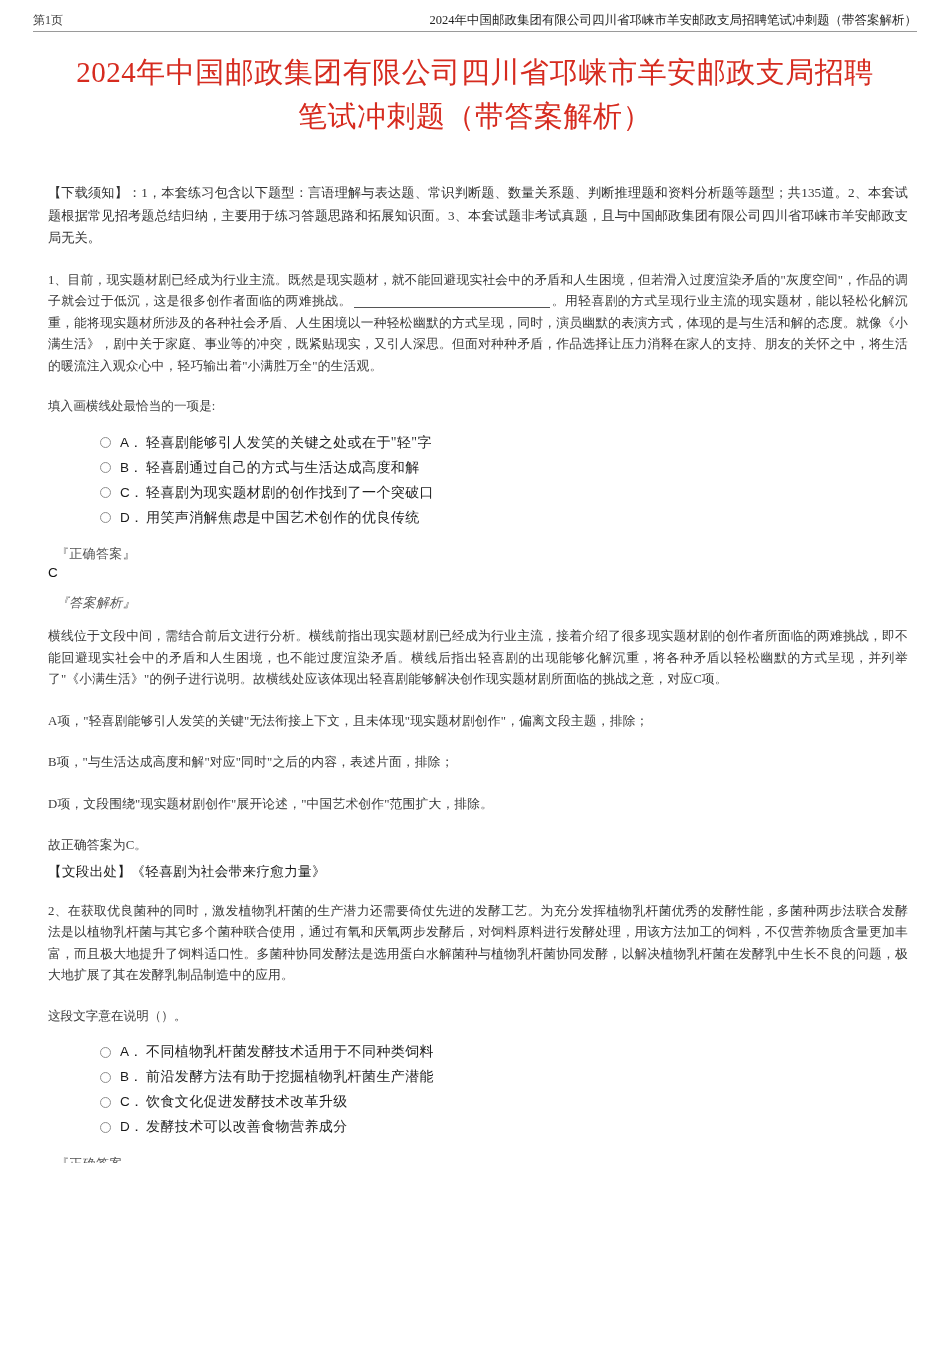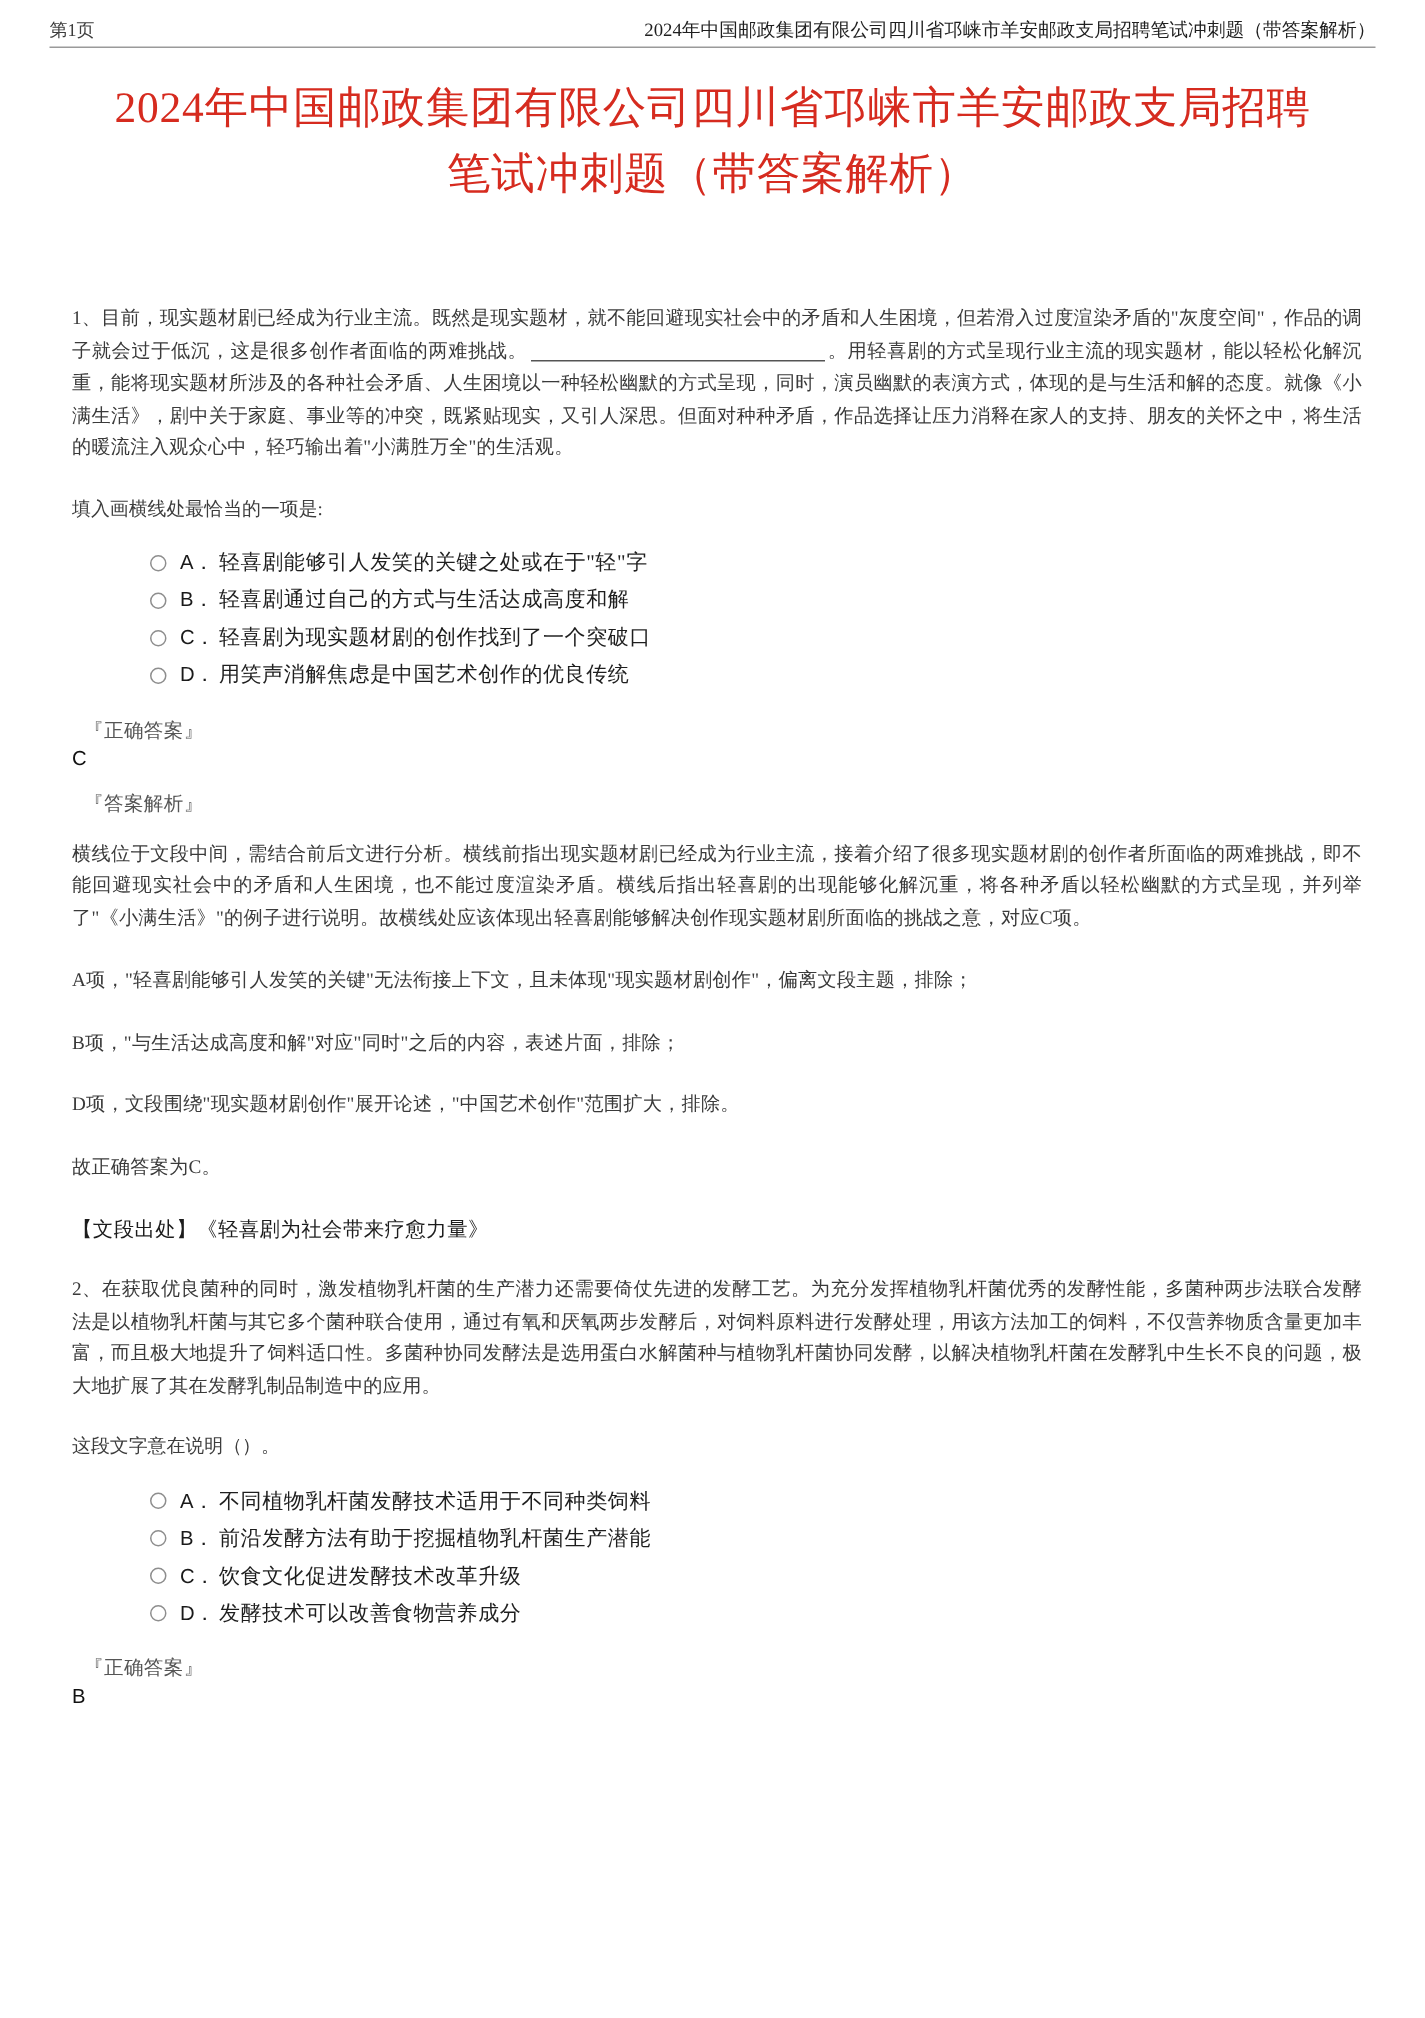--- a/index.html
+++ b/index.html
@@ -225,6 +225,7 @@
 
   <div class="content">
 
+    <div class="notice">【下载须知】：1，本套练习包含以下题型：言语理解与表达题、常识判断题、数量关系题、判断推理题和资料分析题等题型；共135道。2、本套试题根据常见招考题总结归纳，主要用于练习答题思路和拓展知识面。3、本套试题非考试真题，且与中国邮政集团有限公司四川省邛崃市羊安邮政支局无关。</div>
 
 
     <div class="question">

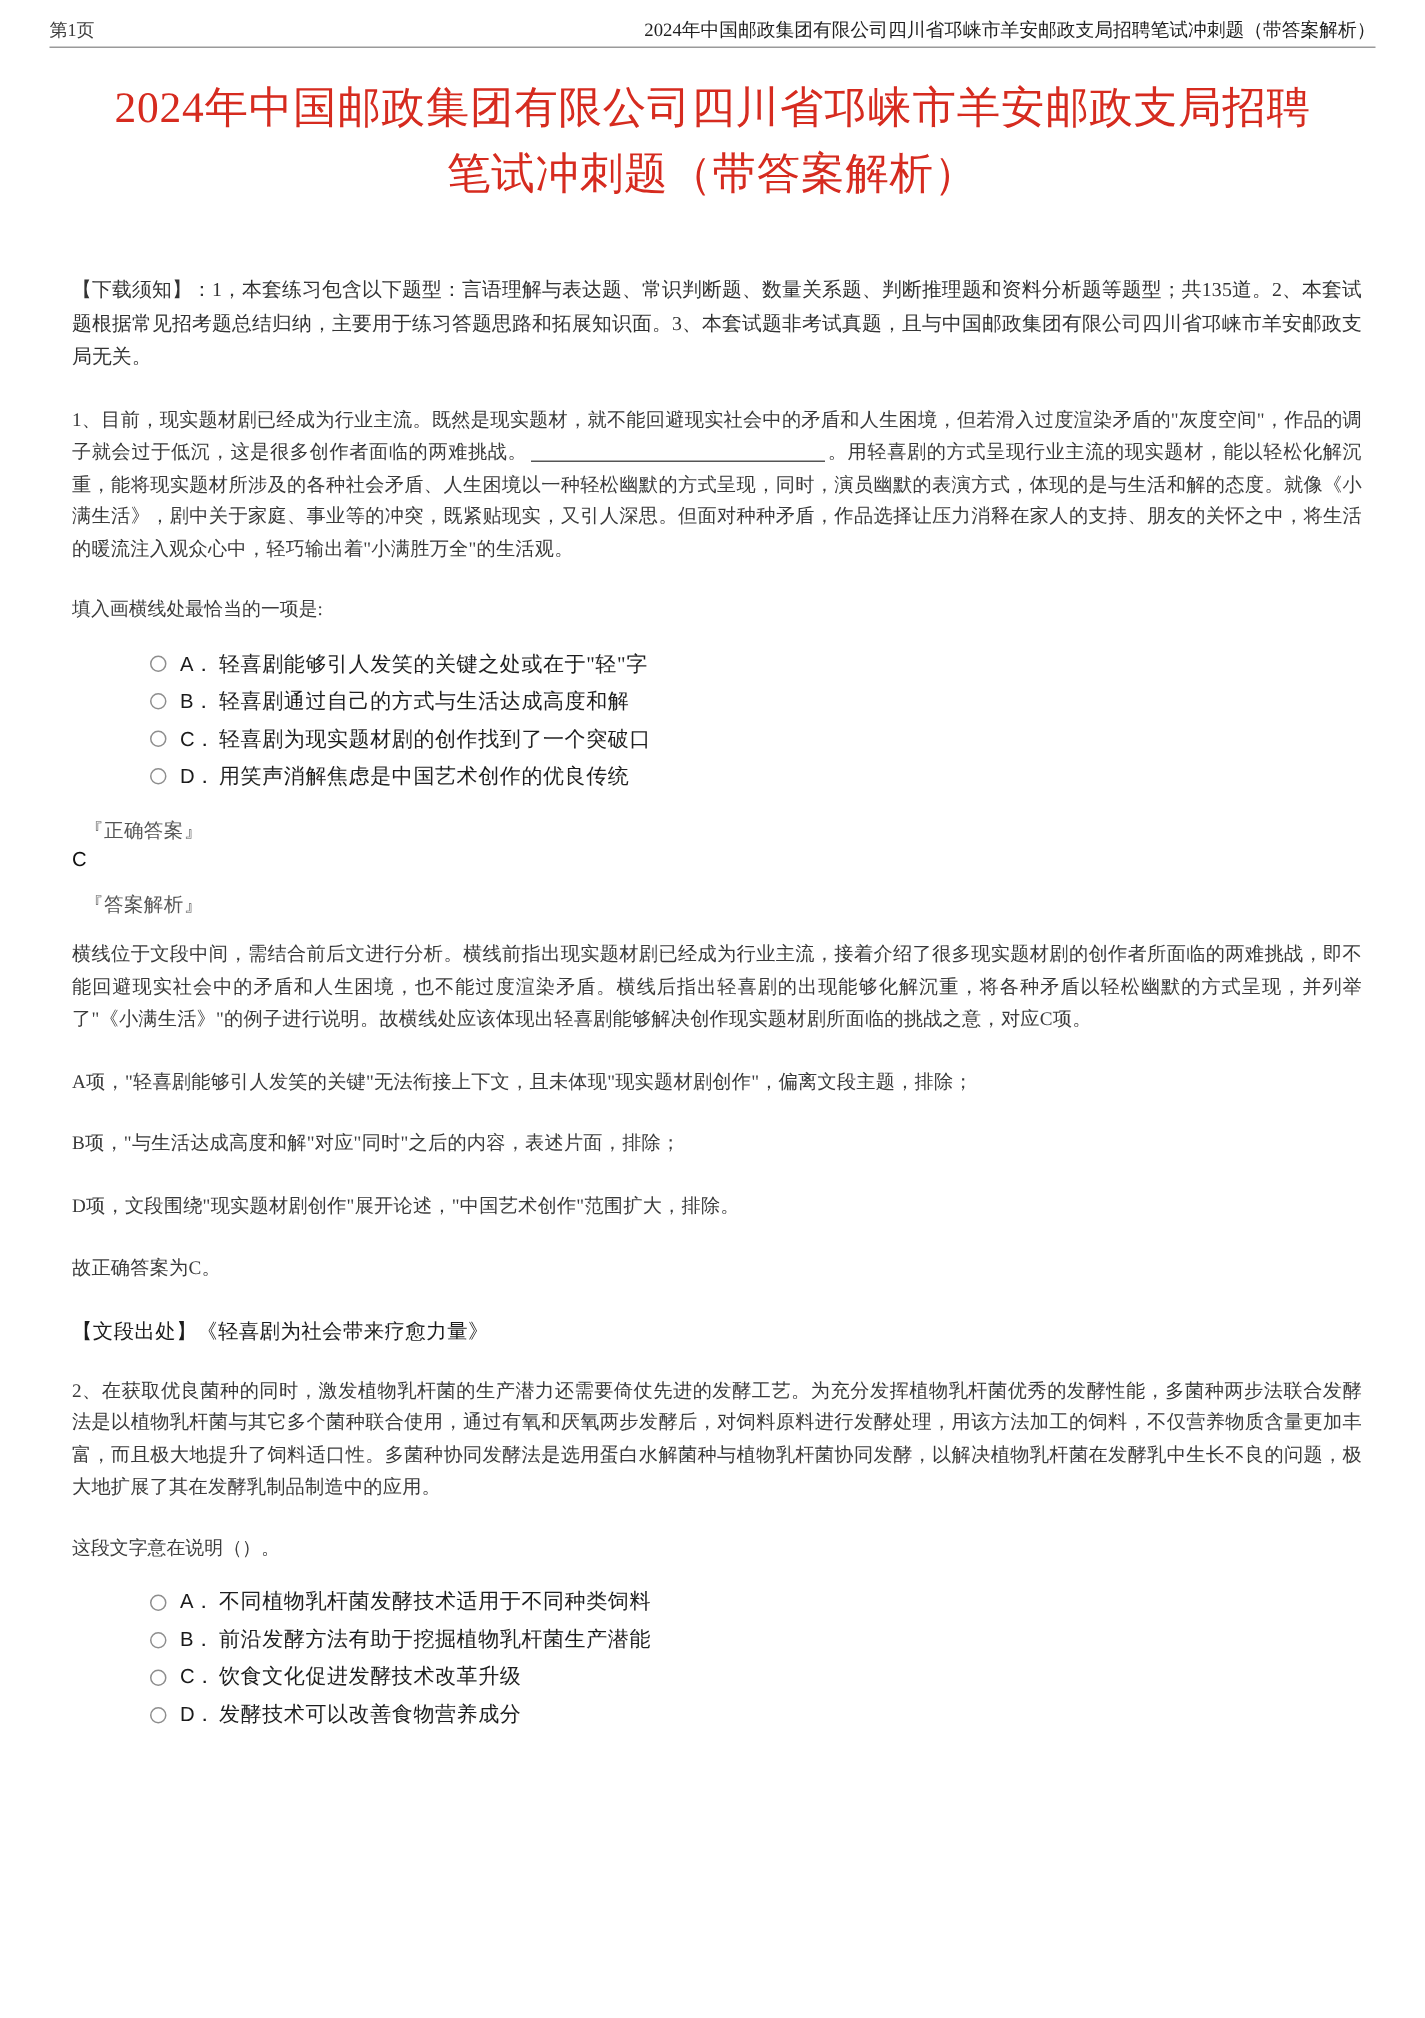--- a/index.html
+++ b/index.html
@@ -261,7 +261,7 @@
       <div class="answer-block">
         <div class="answer-label">『正确答案』</div>
         <div class="answer-value">C</div>
-        <div class="answer-label" style="margin-top:11px;">『答案解析』</div>
+        <div class="answer-label" style="margin-top:11px;font-style:italic;">『答案解析』</div>
       </div>
 
       <div class="explain-para">横线位于文段中间，需结合前后文进行分析。横线前指出现实题材剧已经成为行业主流，接着介绍了很多现实题材剧的创作者所面临的两难挑战，即不能回避现实社会中的矛盾和人生困境，也不能过度渲染矛盾。横线后指出轻喜剧的出现能够化解沉重，将各种矛盾以轻松幽默的方式呈现，并列举了"《小满生活》"的例子进行说明。故横线处应该体现出轻喜剧能够解决创作现实题材剧所面临的挑战之意，对应C项。</div>

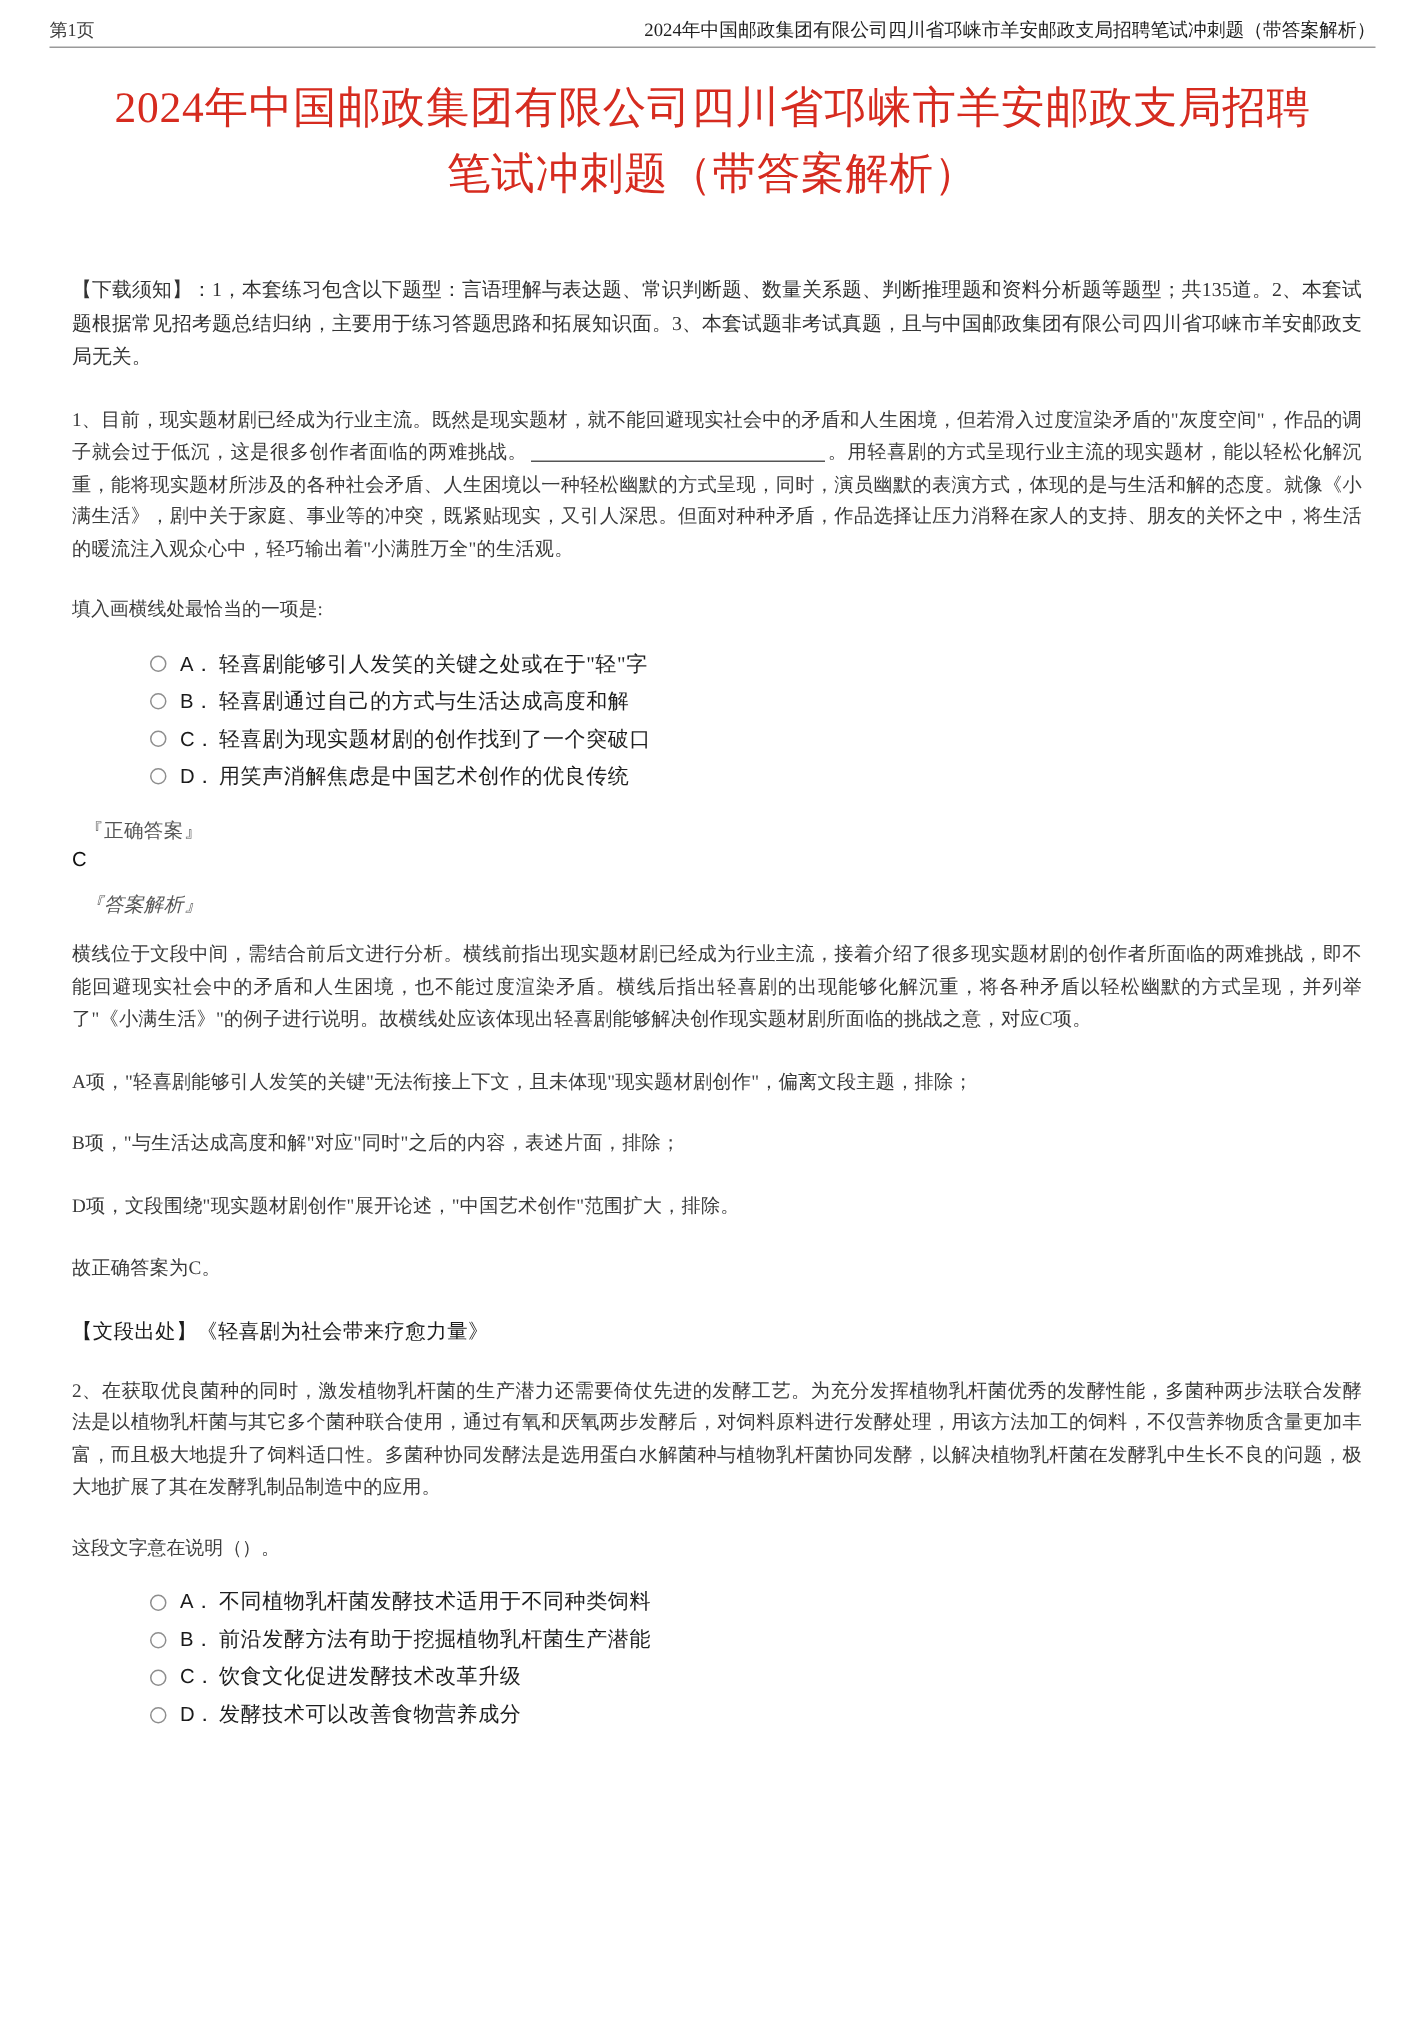--- a/index.html
+++ b/index.html
@@ -173,7 +173,7 @@
   .explain-para.gap   { margin-top: 20px; }
 
   .source-line {
-    margin-top: 22px;
+    margin-top: 6px;
     font-size: 13.6px;
     color: #1c1c1c;
     letter-spacing: 0.3px;

